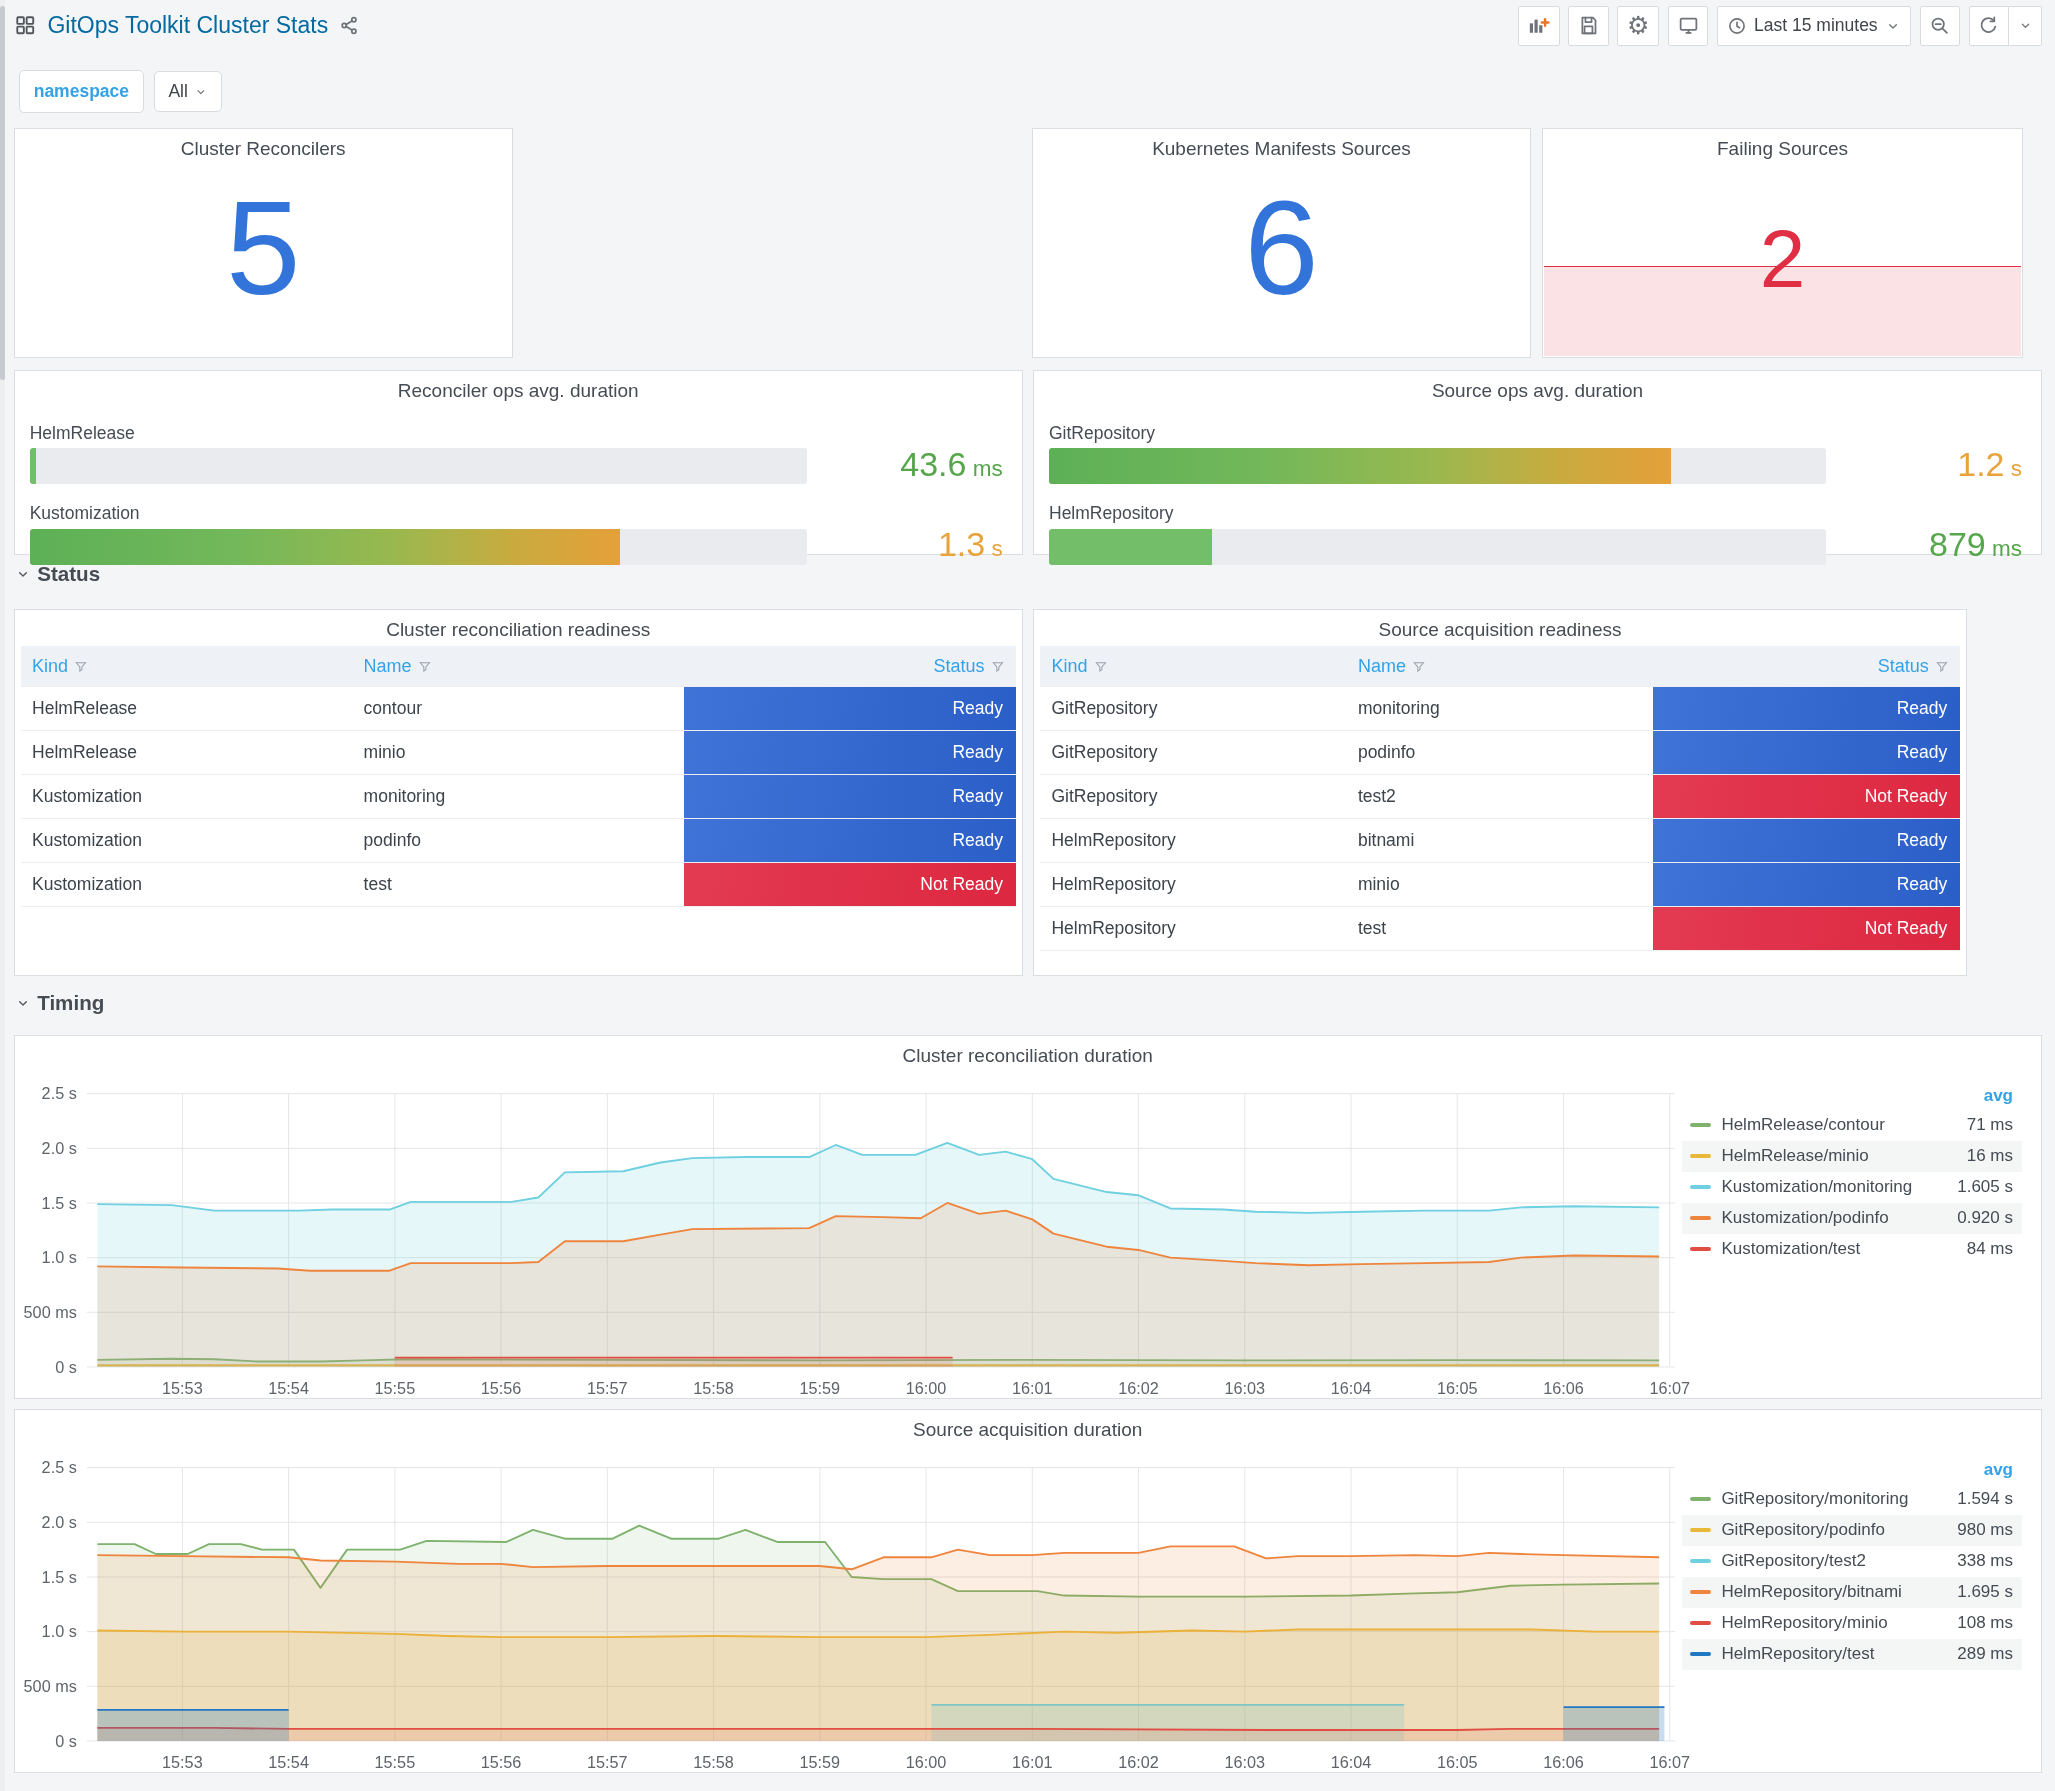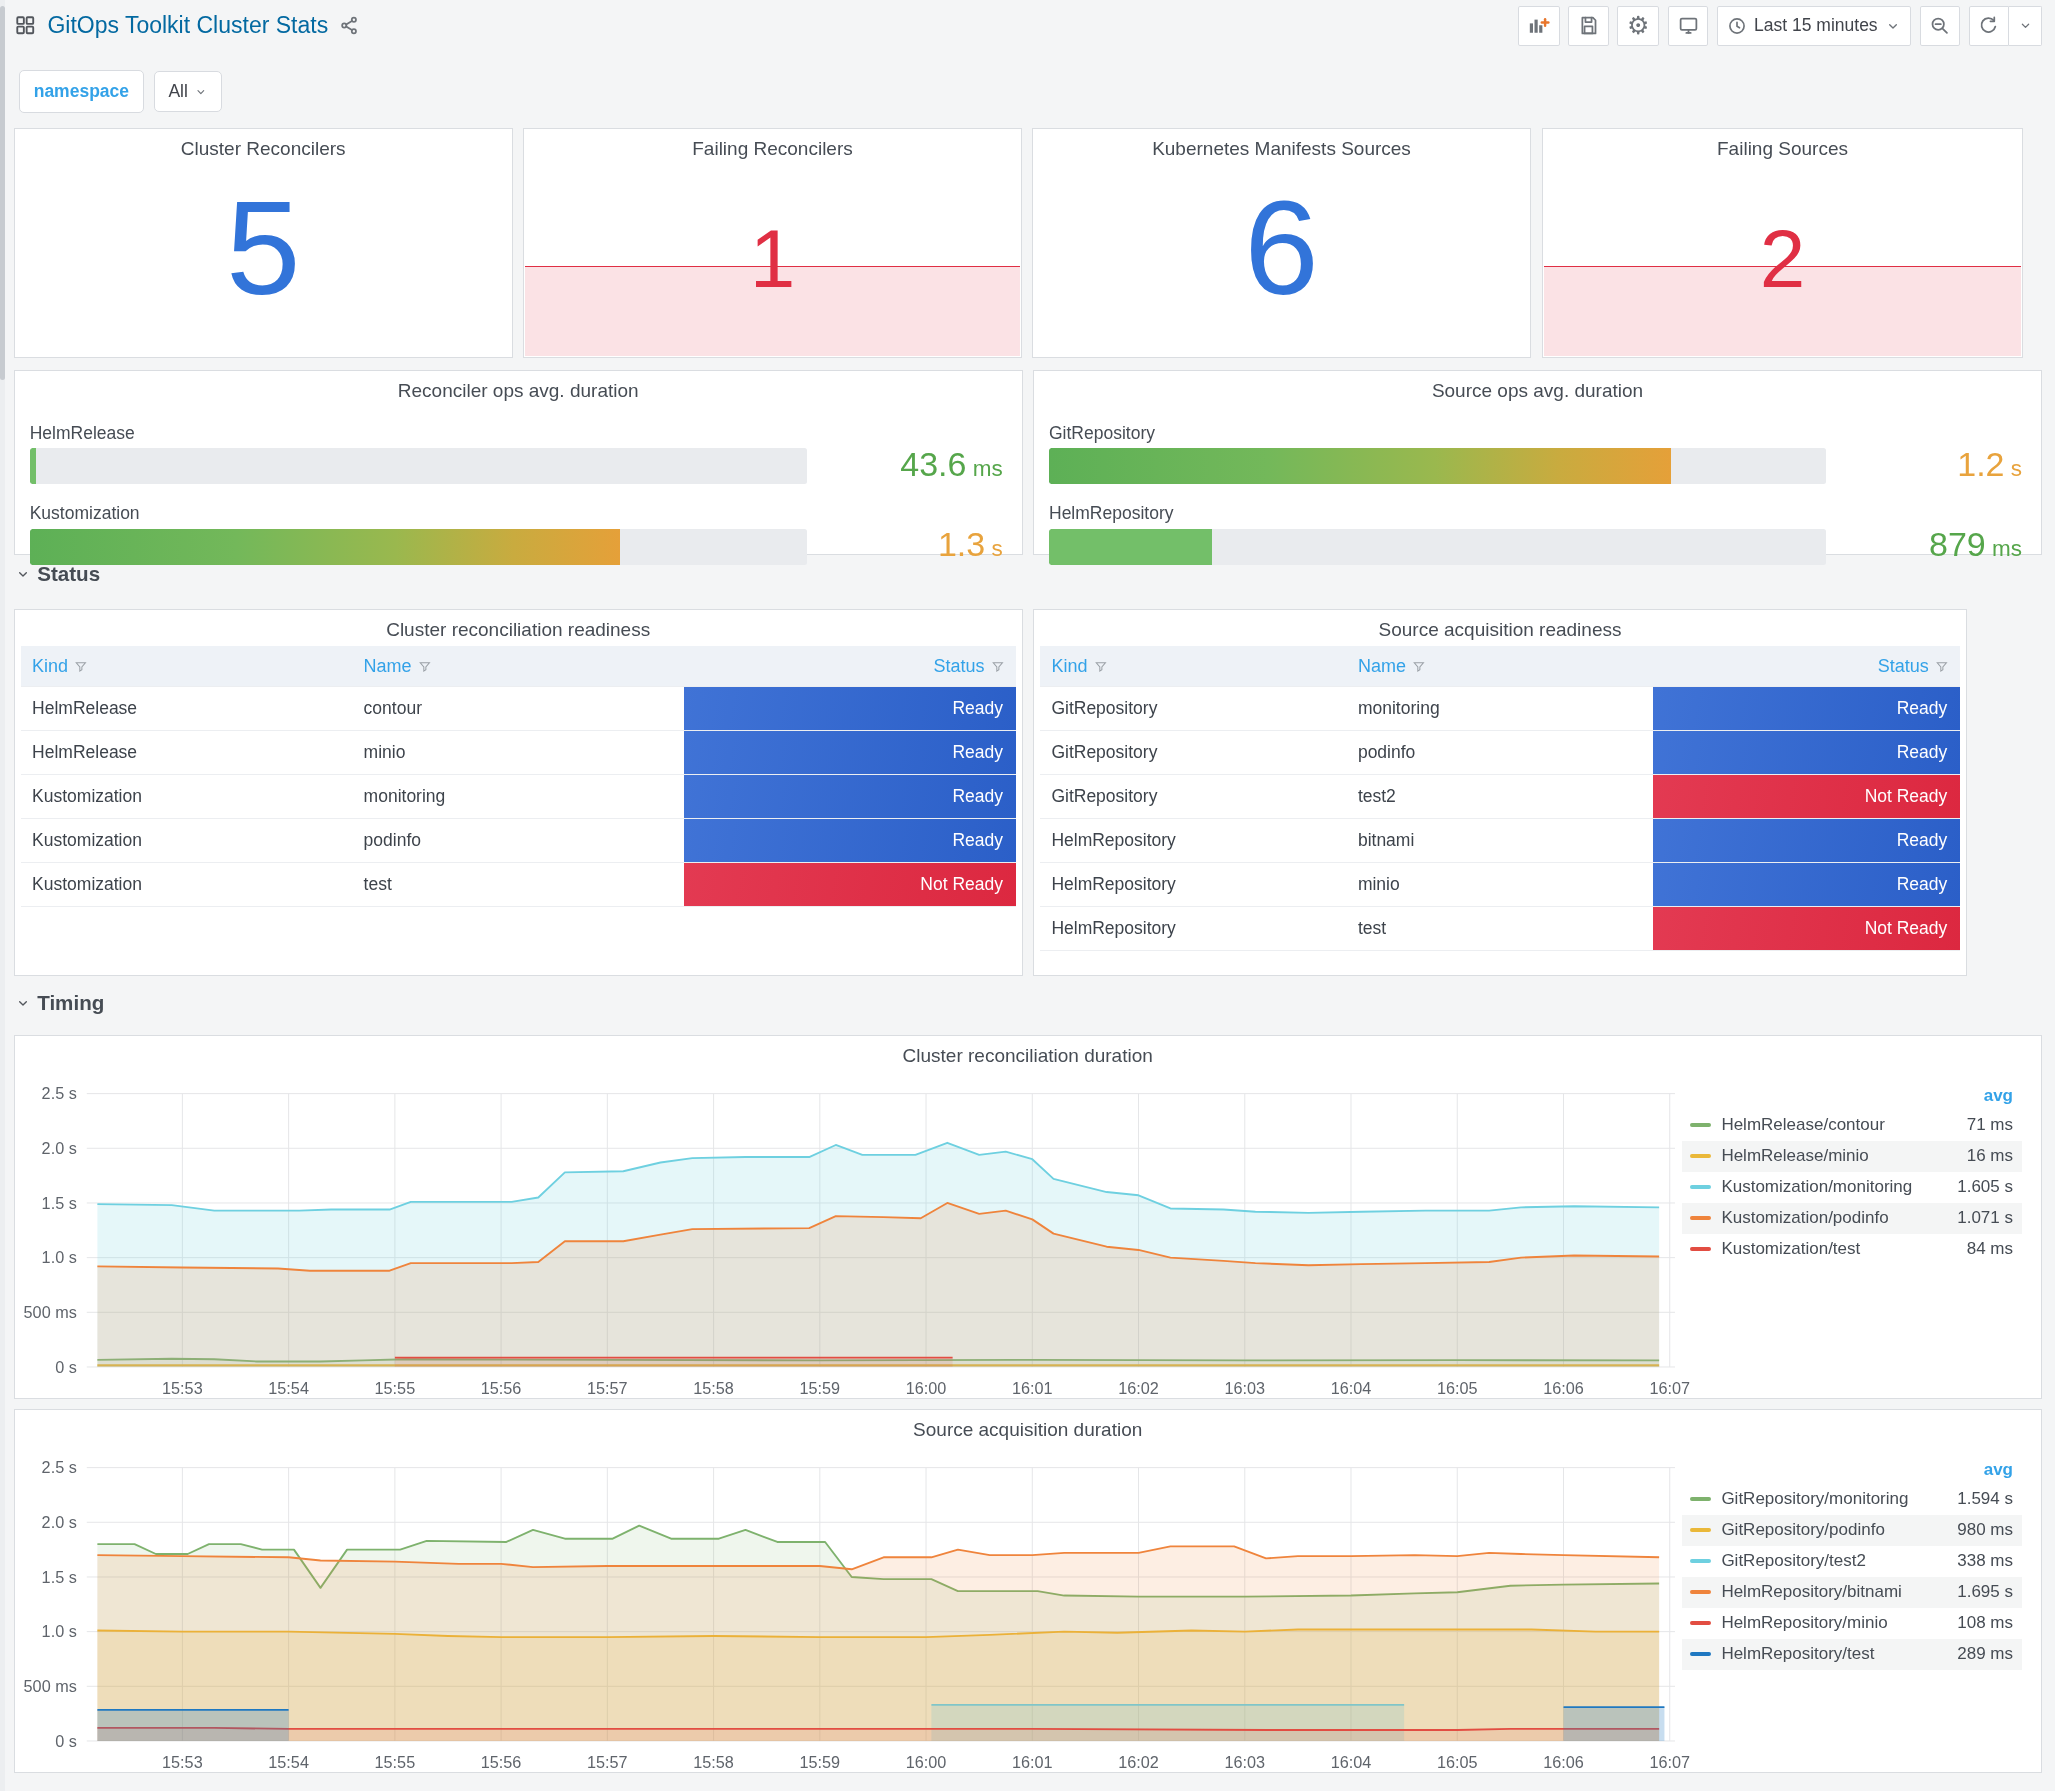--- a/index.html
+++ b/index.html
@@ -175,11 +175,6 @@
     <div class="ptitle">Cluster Reconcilers</div>
 
     <div class="stat-value" style="color: rgb(50, 116, 217);">5</div>
-  </div>
-  <div class="panel" style="left:523px;top:128px;width:499px;height:230px">
-    <div class="ptitle">Failing Reconcilers</div>
-    <div class="stat-fill"></div>
-    <div class="stat-value small" style="color: rgb(224, 47, 68);">1</div>
   </div>
   <div class="panel" style="left:1032px;top:128px;width:499px;height:230px">
     <div class="ptitle">Kubernetes Manifests Sources</div>

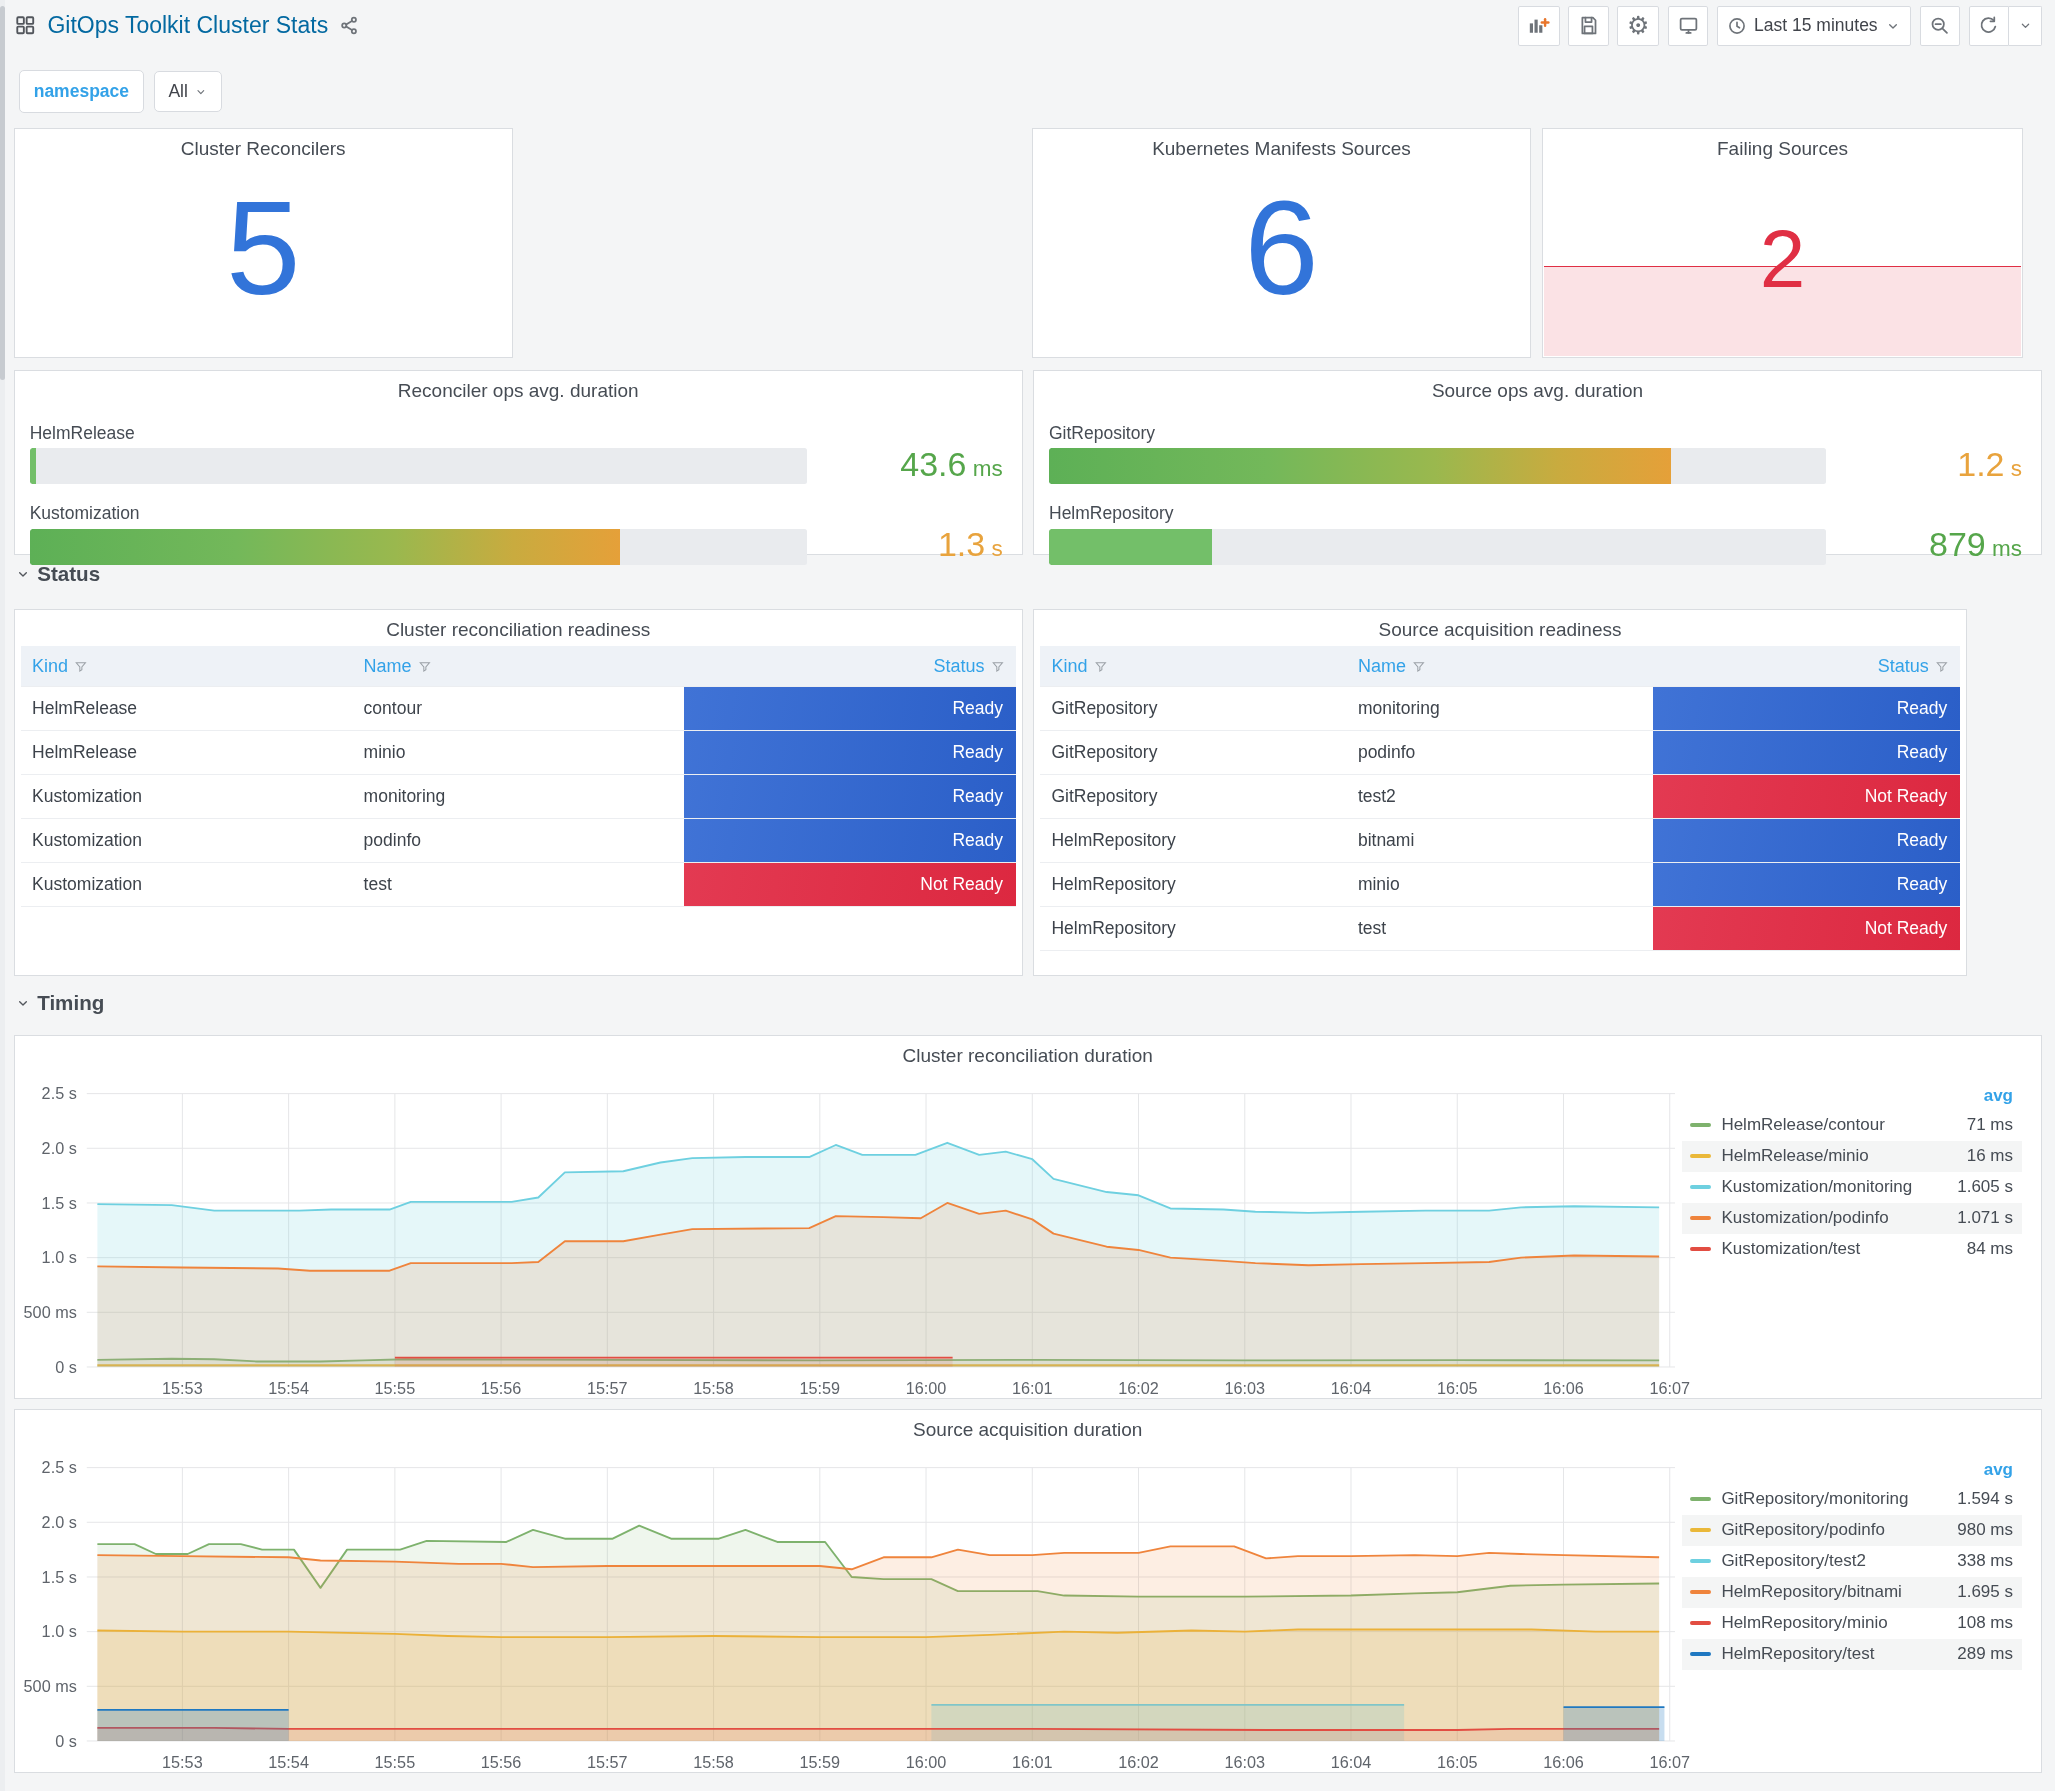--- a/index.html
+++ b/index.html
@@ -446,7 +446,7 @@
         <div class="lrow alt">
           <span class="dash" style="background: rgb(239, 132, 60);"></span>
           <span class="lname">Kustomization/podinfo</span>
-          <span class="lval">1.071 s</span>
+          <span class="lval">0.920 s</span>
         </div>
         <div class="lrow">
           <span class="dash" style="background: rgb(226, 77, 66);"></span>

